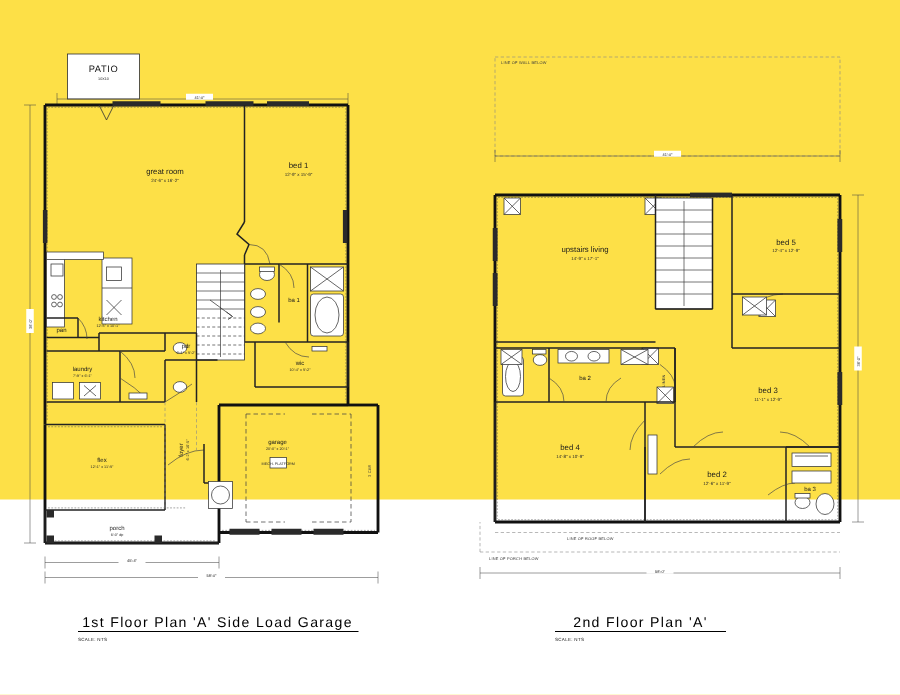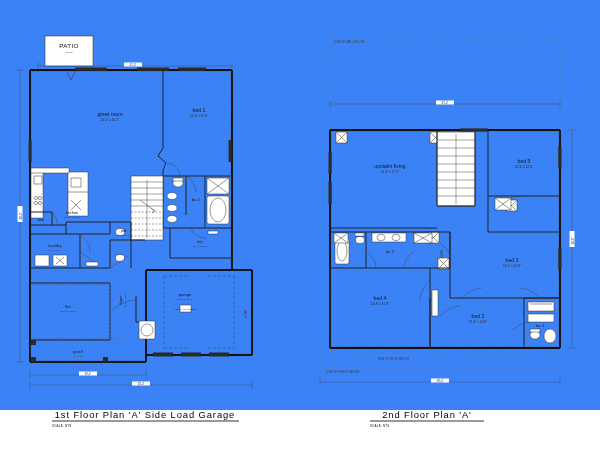--- a/index.html
+++ b/index.html
@@ -19,8 +19,8 @@
     position: absolute;
     left: 0; top: 0;
     width: 600px;
-    height: 410px;
-    background: #3b82f6;
+    height: 333px;
+    background: #fde047;
   }
   svg.plan {
     position: absolute;

